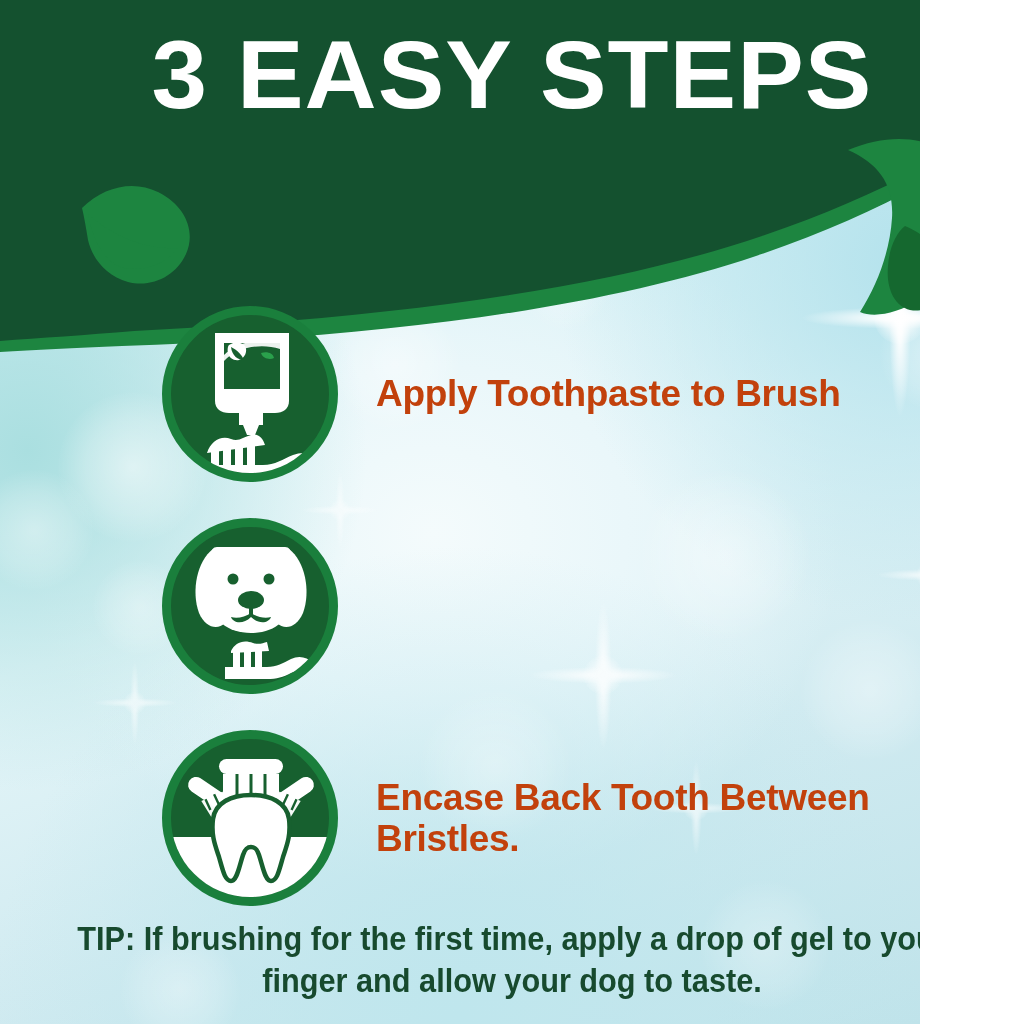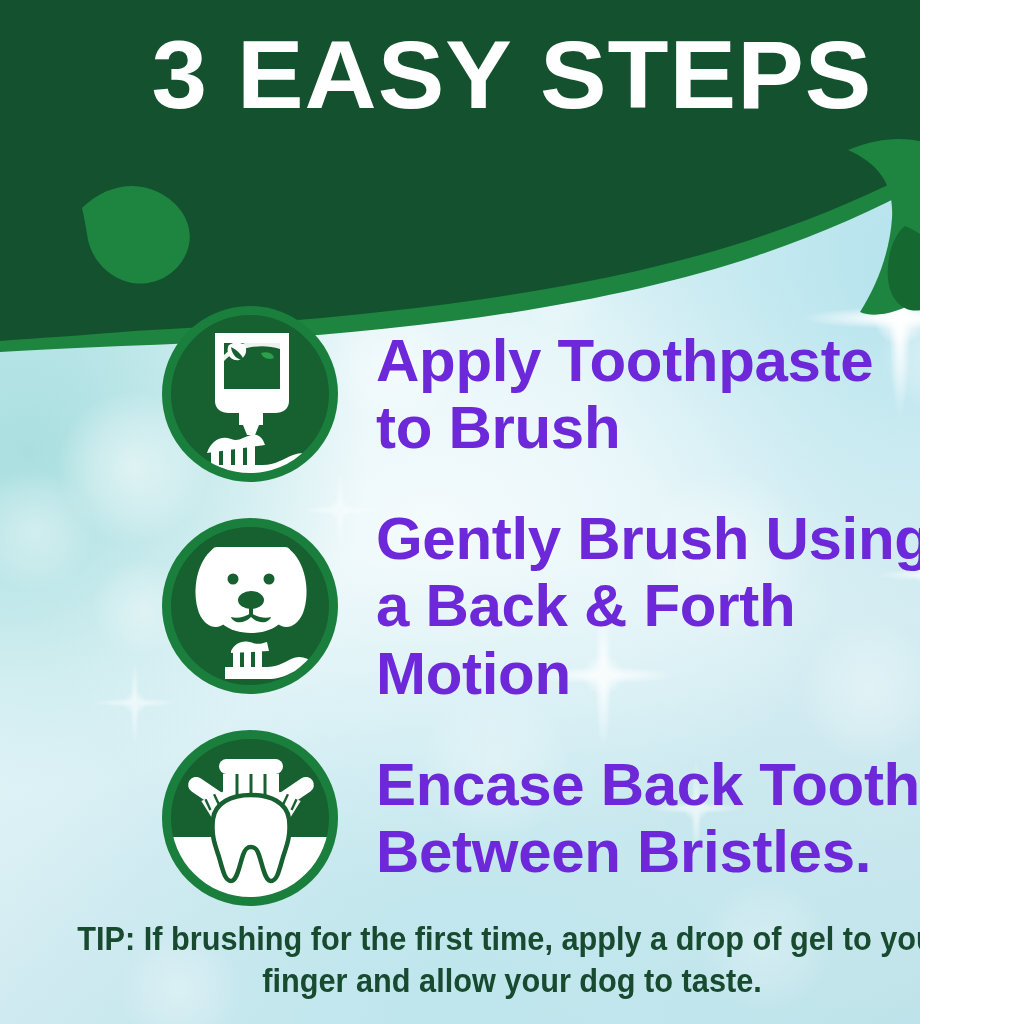--- a/index.html
+++ b/index.html
@@ -109,8 +109,8 @@
   }
   .step-text {
     margin-left: 26px;
-    color: #6d28d9;
-    font-size: 60px;
+    color: #c2410c;
+    font-size: 37px;
     font-weight: 700;
     line-height: 1.12;
     letter-spacing: -0.3px;

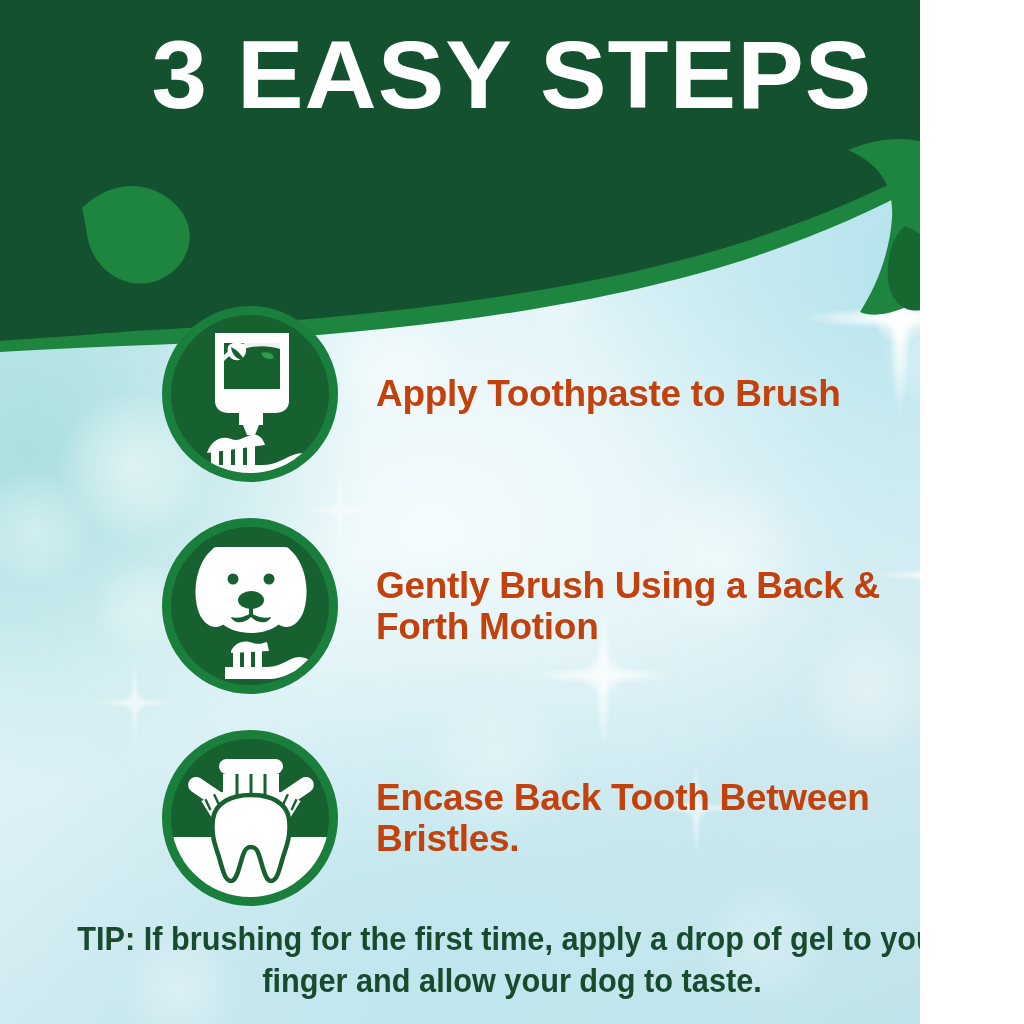--- a/index.html
+++ b/index.html
@@ -253,7 +253,6 @@
           </svg>
         </div>
       </div>
-      <div class="step-text">Gently Brush Using a Back &amp; Forth Motion</div>
     </div>
 
     <div class="step">

